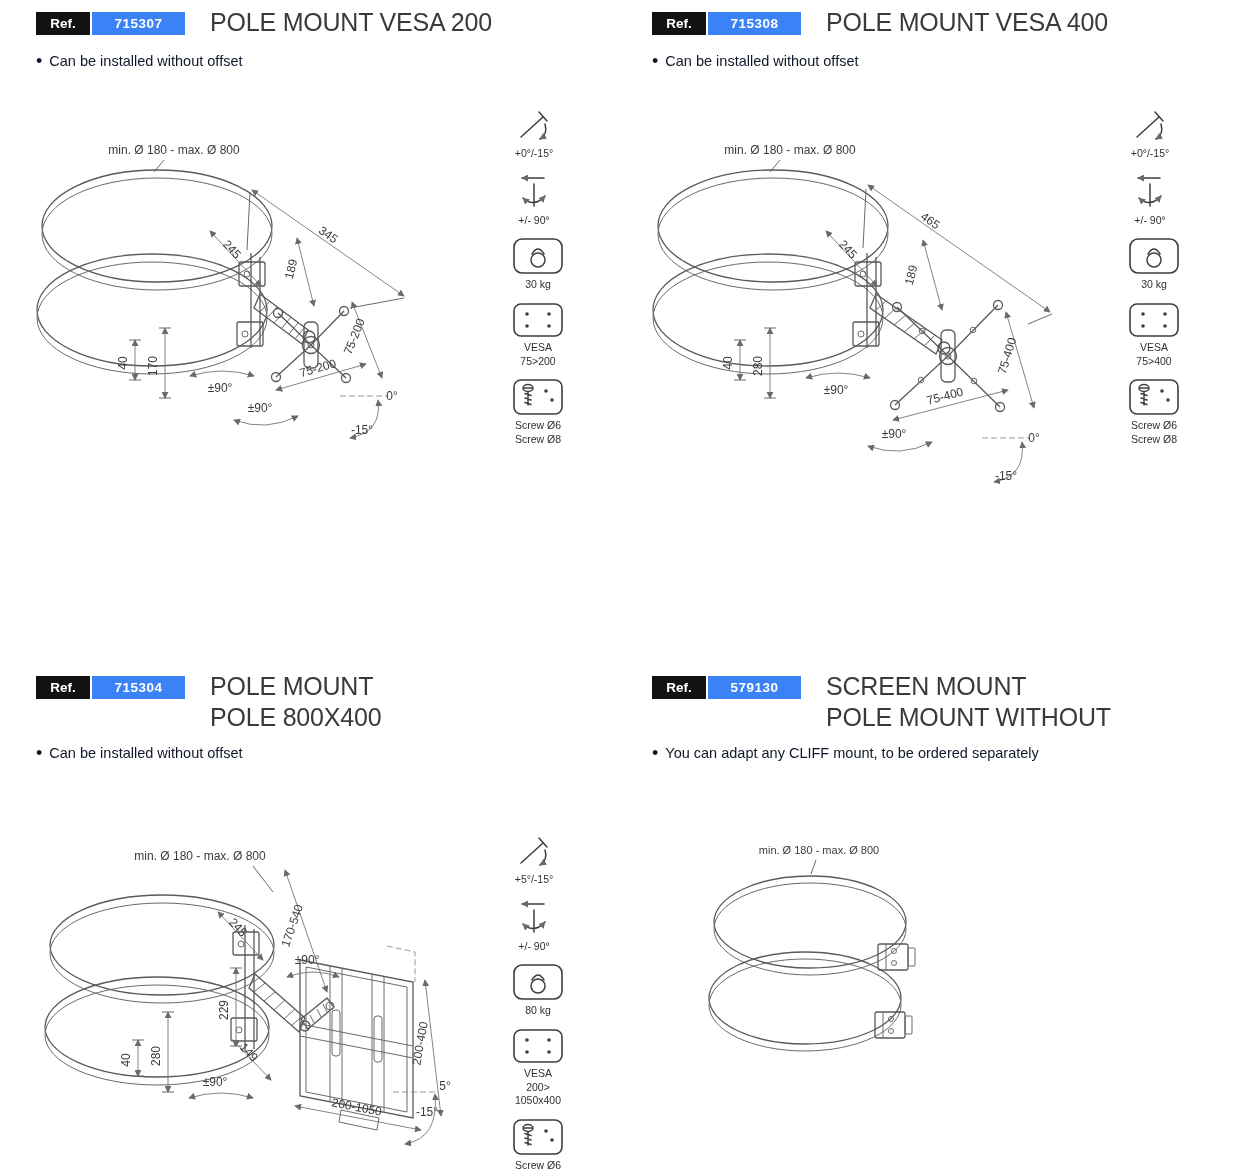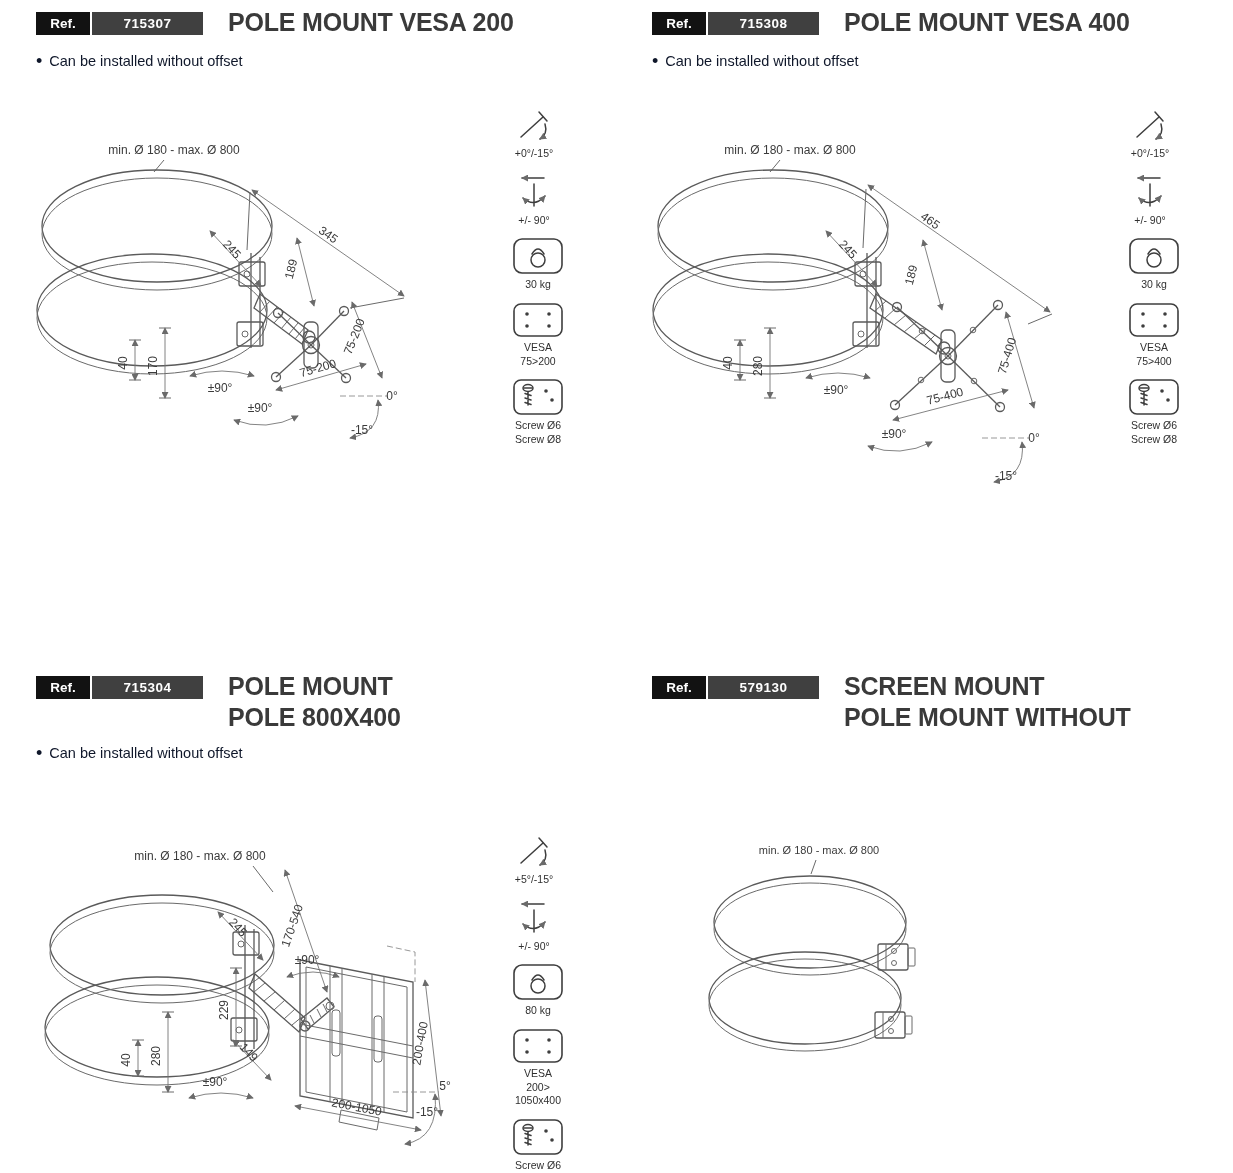--- a/index.html
+++ b/index.html
@@ -11,7 +11,7 @@
   .badge{display:flex;flex:0 0 auto}
   .refbox,.numbox{color:#fff;font-size:13.5px;font-weight:bold;height:23px;display:flex;align-items:center;justify-content:center}
   .refbox{width:54px;background:#121212}
-  .numbox{width:111px;background:#404040;margin-left:2px;letter-spacing:.5px}
+  .numbox{width:93px;background:#3b82f6;margin-left:2px;letter-spacing:.5px}
   .title{margin:-5px 0 0 25px;font-size:25px;line-height:1.22;color:#3a3a3a;letter-spacing:-.2px;font-weight:700}
   .bullet{position:absolute;font-size:14.5px;color:#0f172a;display:flex;align-items:center}
   .bullet::before{content:"•";margin-right:7px;font-size:18px;line-height:1}

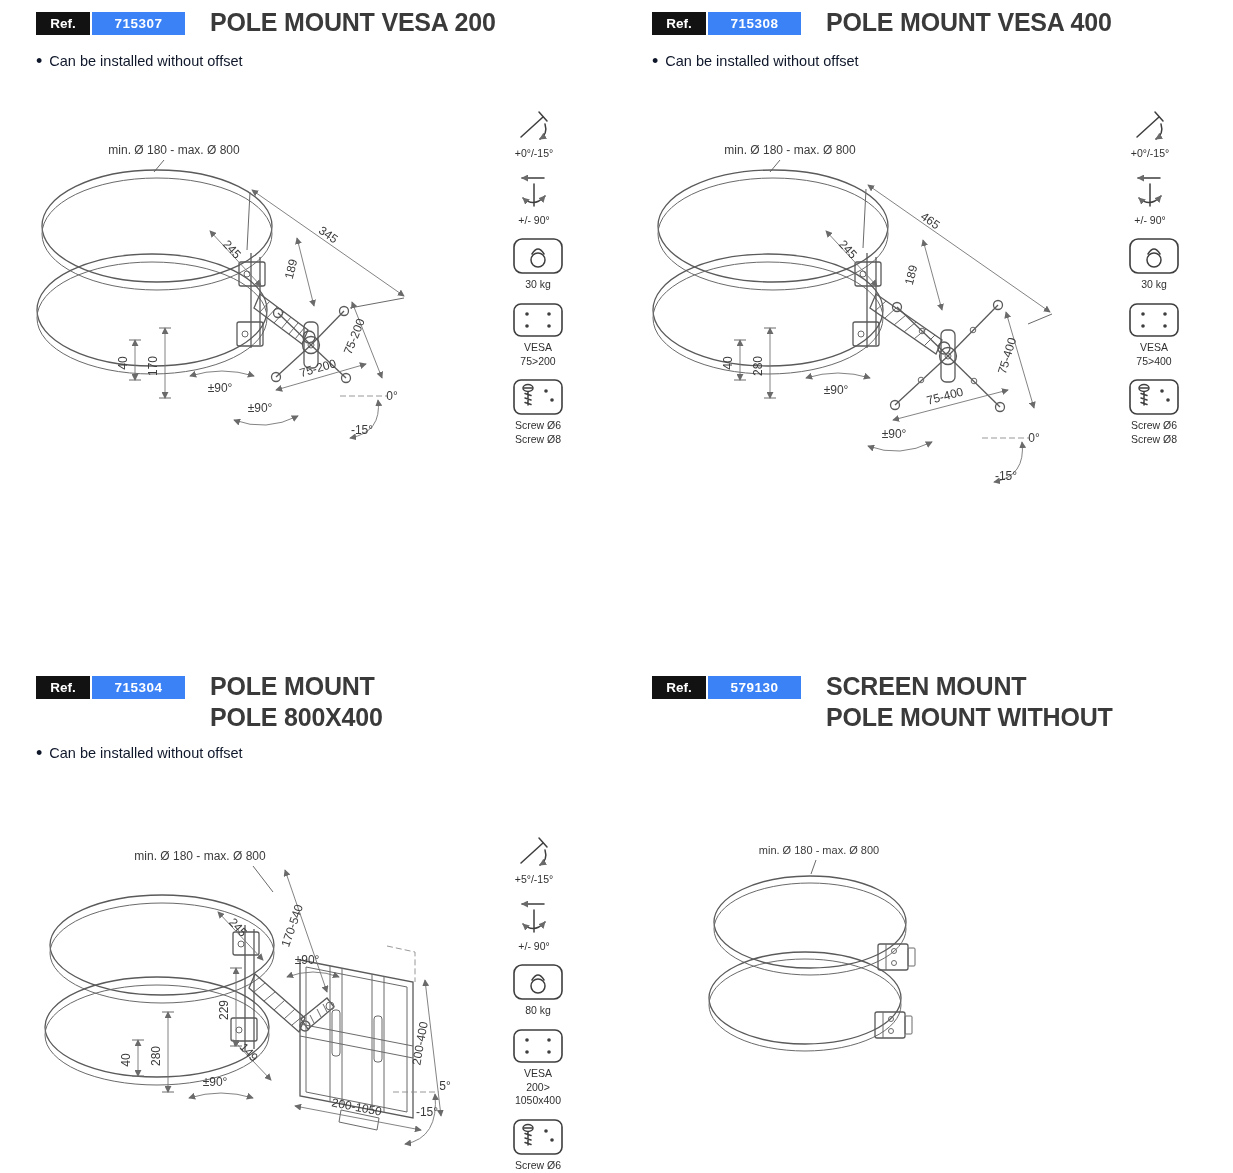--- a/index.html
+++ b/index.html
@@ -12,7 +12,7 @@
   .refbox,.numbox{color:#fff;font-size:13.5px;font-weight:bold;height:23px;display:flex;align-items:center;justify-content:center}
   .refbox{width:54px;background:#121212}
   .numbox{width:93px;background:#3b82f6;margin-left:2px;letter-spacing:.5px}
-  .title{margin:-5px 0 0 25px;font-size:25px;line-height:1.22;color:#3a3a3a;letter-spacing:-.2px;font-weight:700}
+  .title{margin:-5px 0 0 25px;font-size:25px;line-height:1.22;color:#3a3a3a;letter-spacing:-.2px;font-weight:400}
   .bullet{position:absolute;font-size:14.5px;color:#0f172a;display:flex;align-items:center}
   .bullet::before{content:"•";margin-right:7px;font-size:18px;line-height:1}
   .diag{position:absolute}

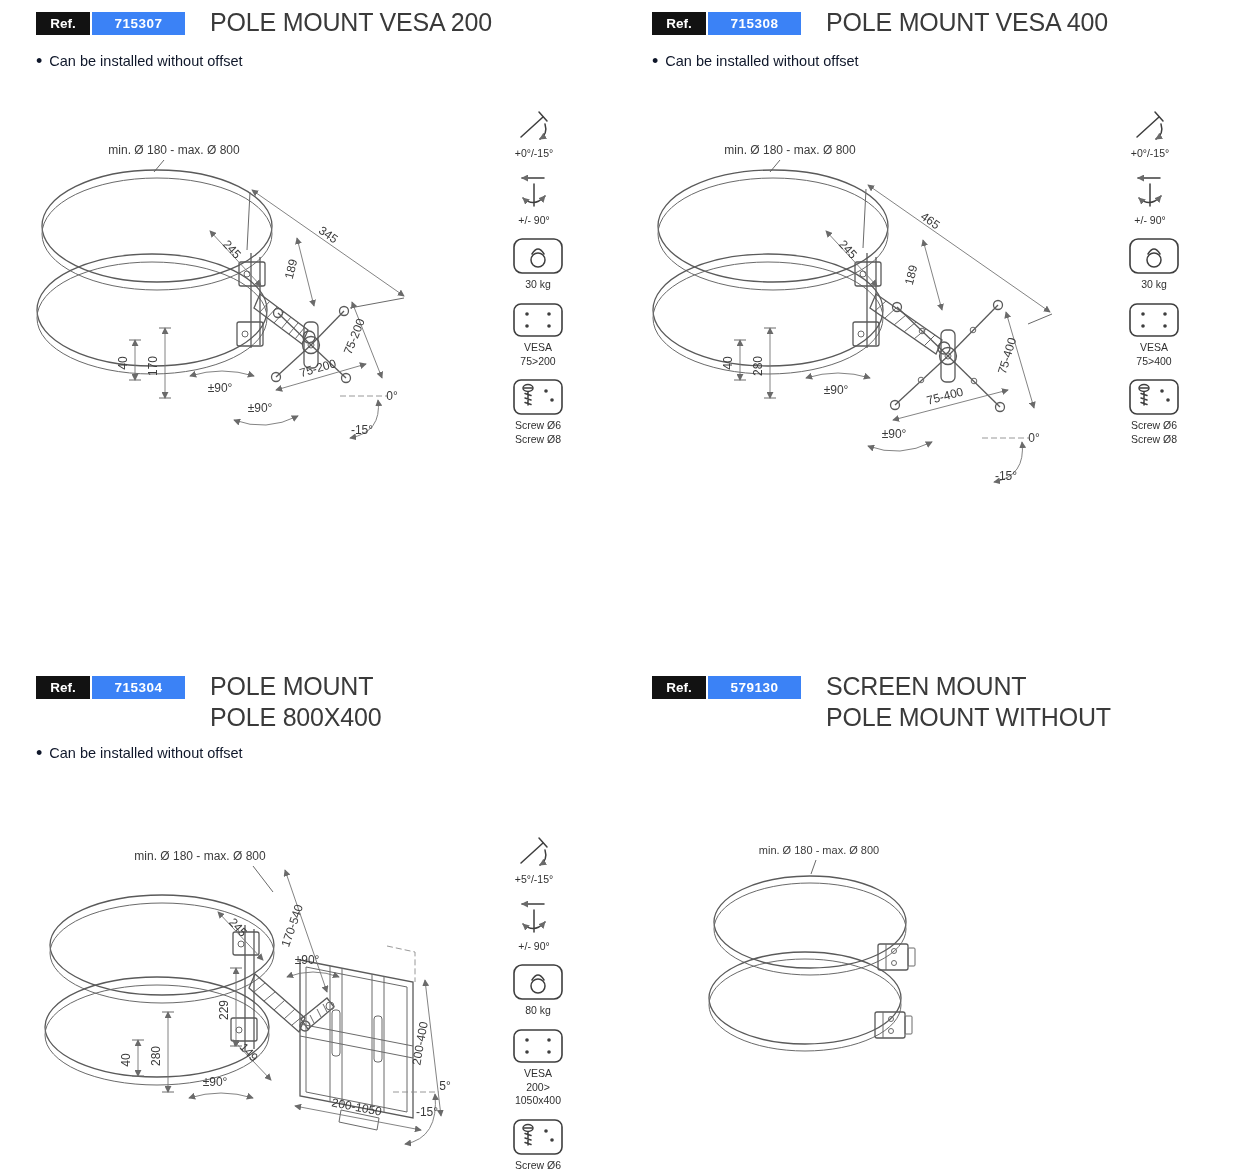--- a/index.html
+++ b/index.html
@@ -490,6 +490,7 @@
         <div>POLE MOUNT WITHOUT</div>
       </div>
     </div>
+    <div class="bullet" style="left:36px;top:104px">You can adapt any CLIFF mount, to be ordered separately</div>
 
     <svg class="diag" style="left:60px;top:190px" width="440" height="330" viewBox="0 0 440 330">
       <text class="dtx" x="143" y="24" style="font-size:11px">min. Ø 180 - max. Ø 800</text>

